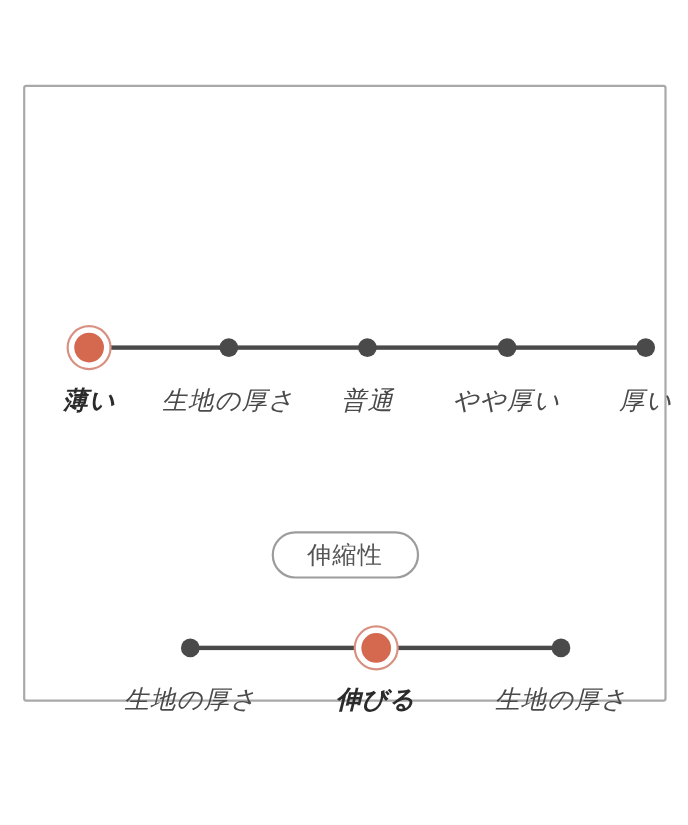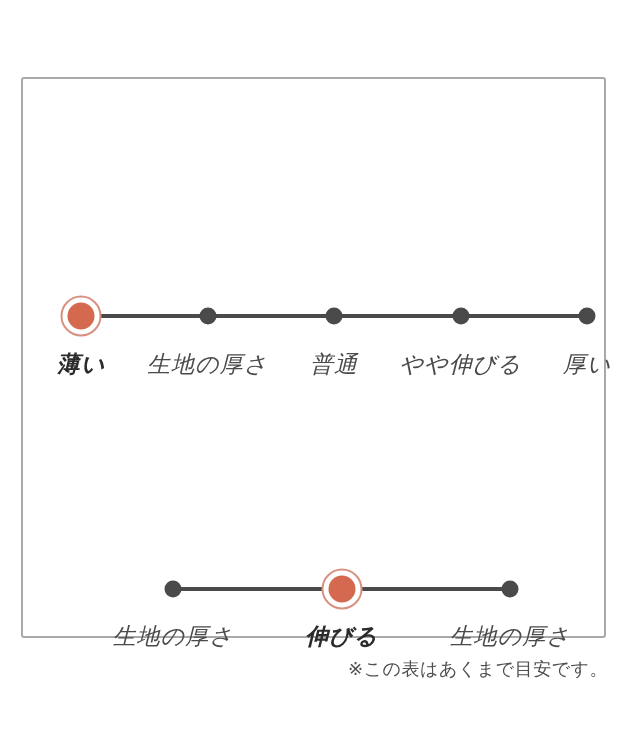--- a/index.html
+++ b/index.html
@@ -140,7 +140,7 @@
       <span class="lbl selected p0">薄い</span>
       <span class="lbl p25">生地の厚さ</span>
       <span class="lbl p50">普通</span>
-      <span class="lbl p75">やや伸びる</span>
+      <span class="lbl p75">やや厚い</span>
       <span class="lbl p100">厚い</span>
     </div>
 

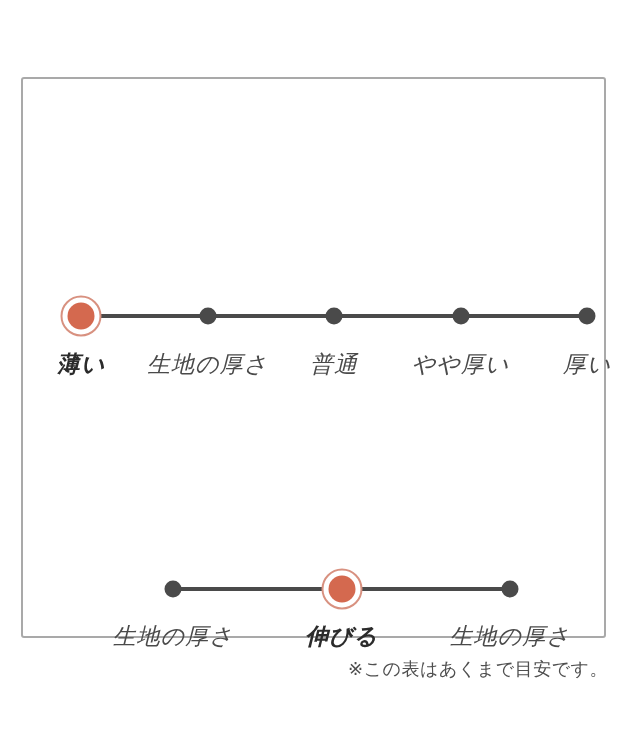--- a/index.html
+++ b/index.html
@@ -144,6 +144,9 @@
       <span class="lbl p100">厚い</span>
     </div>
 
+    <div class="pill pill-2">
+      <span>伸縮性</span>
+    </div>
 
     <div class="track track-2">
       <div class="line"></div>

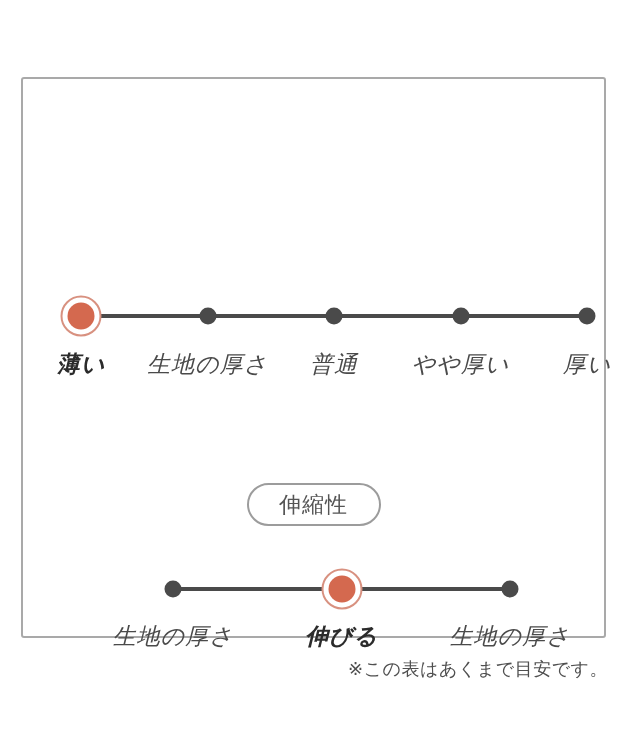--- a/index.html
+++ b/index.html
@@ -165,7 +165,6 @@
 
   </div>
 
-  <div class="note">※この表はあくまで目安です。</div>
 
 </div>
 

